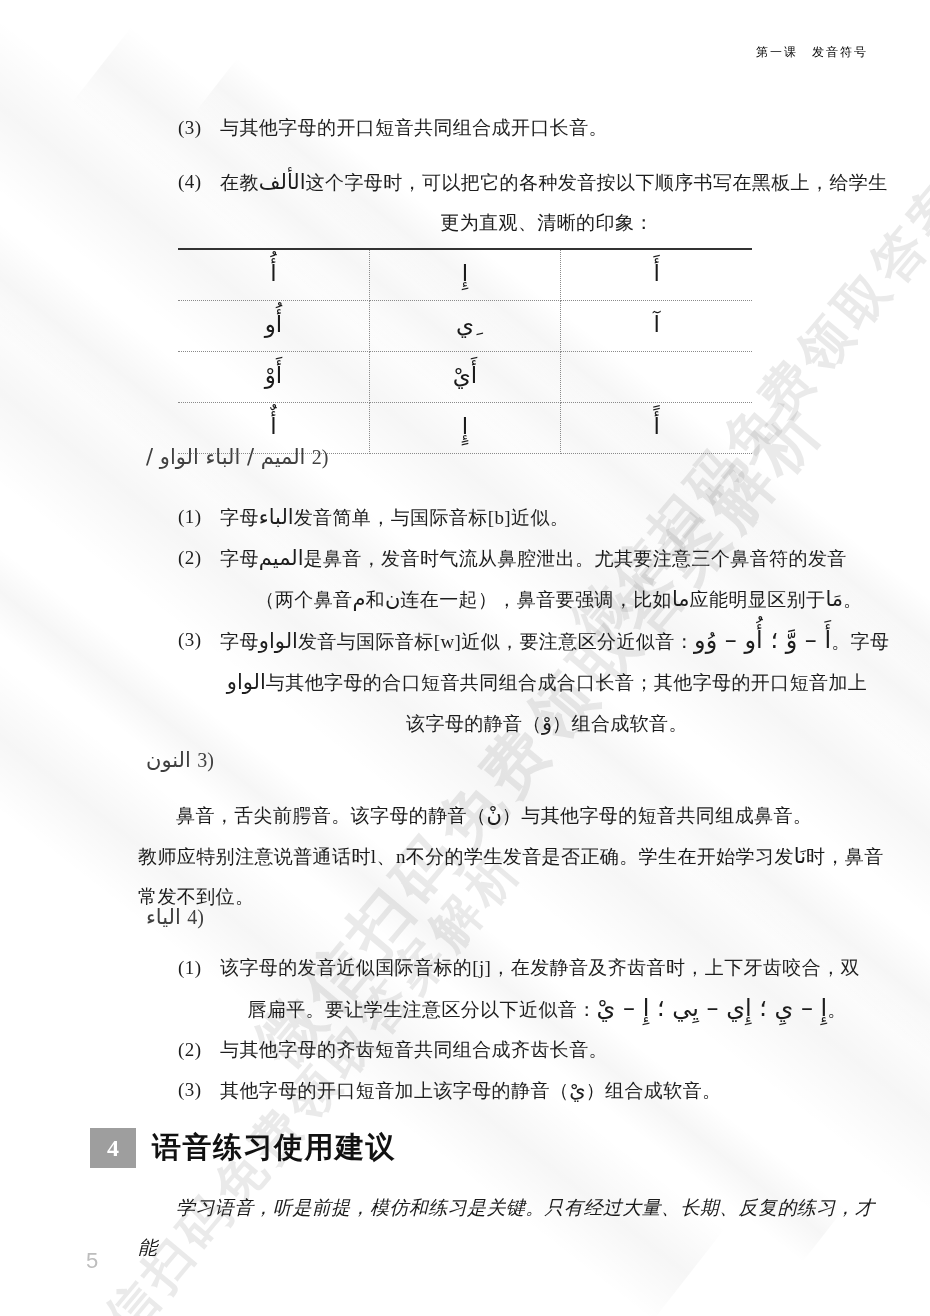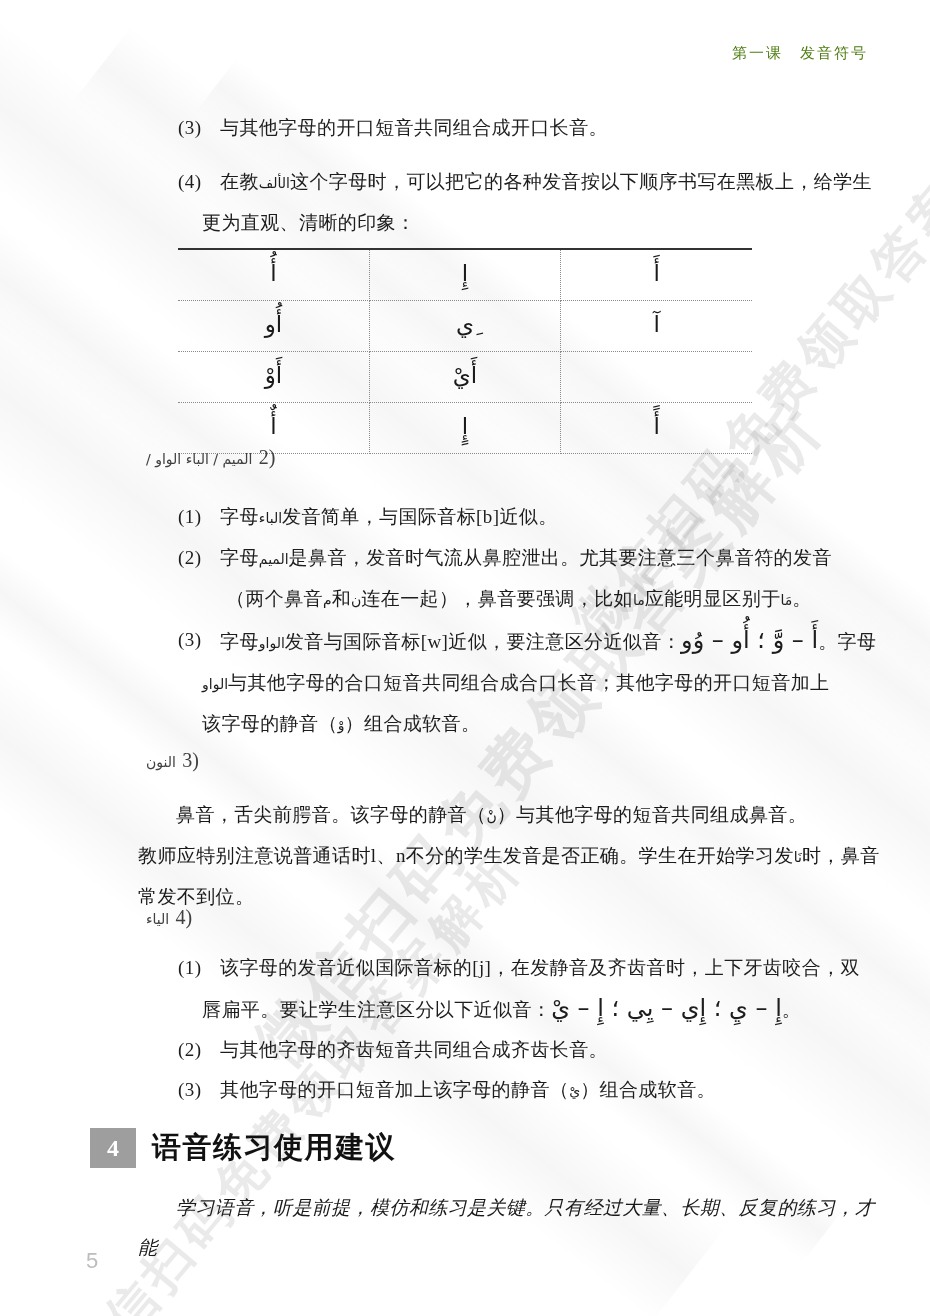--- a/index.html
+++ b/index.html
@@ -43,7 +43,7 @@
 
   .runhead{
     position:absolute; top:44px; right:62px;
-    font-size:15px; color:#4d7c0f;
+    font-size:12px; color:#000000;
     letter-spacing:2px;
     font-family:"Liberation Sans","DejaVu Sans",sans-serif;
   }

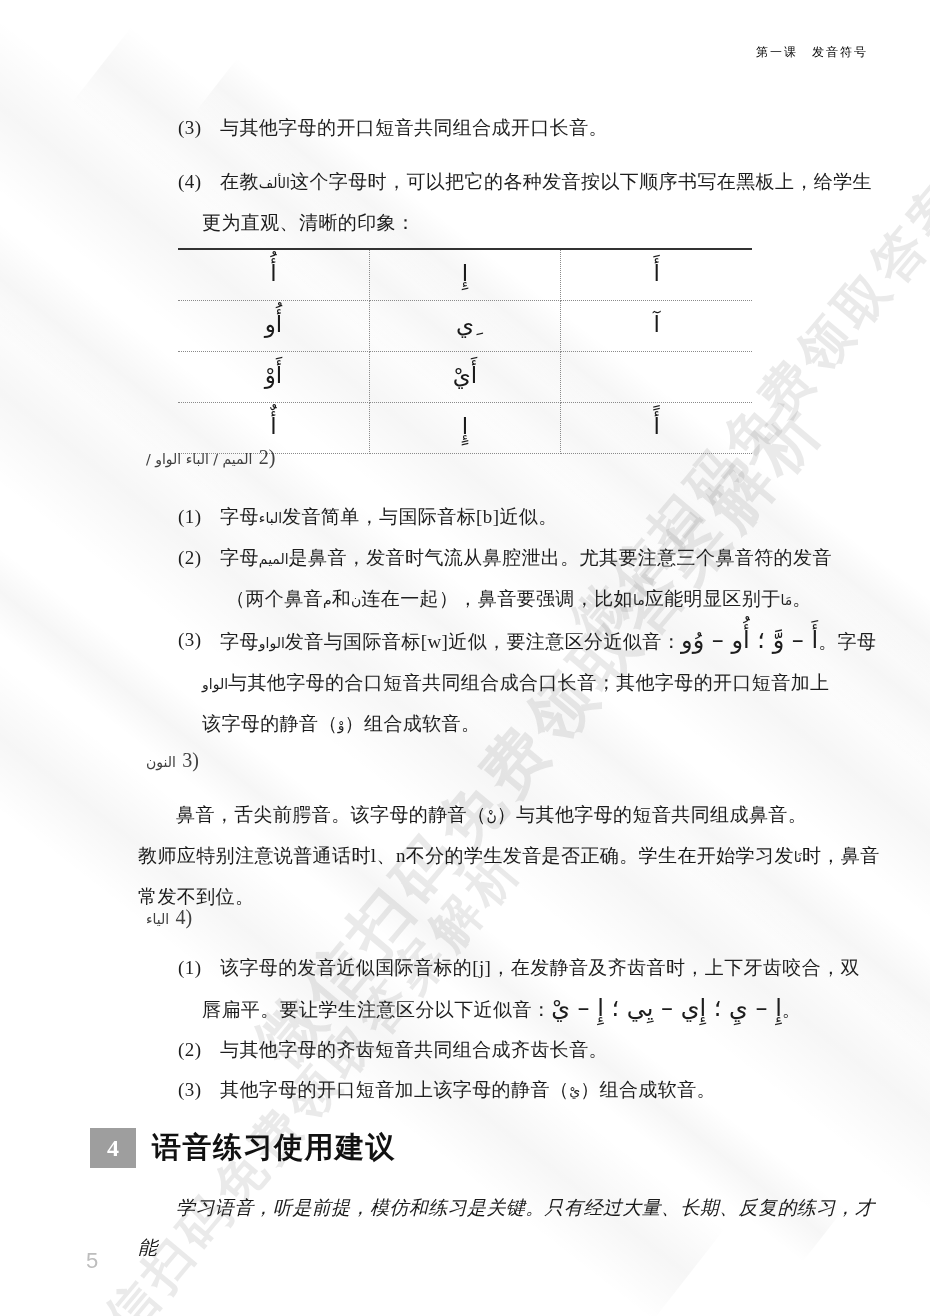--- a/index.html
+++ b/index.html
@@ -73,7 +73,7 @@
 
   .ar{
     font-family:"DejaVu Sans","Liberation Sans",sans-serif;
-    font-size:14px;
+    font-size:21px;
     direction:rtl; unicode-bidi:isolate;
   }
   .ar-lg{

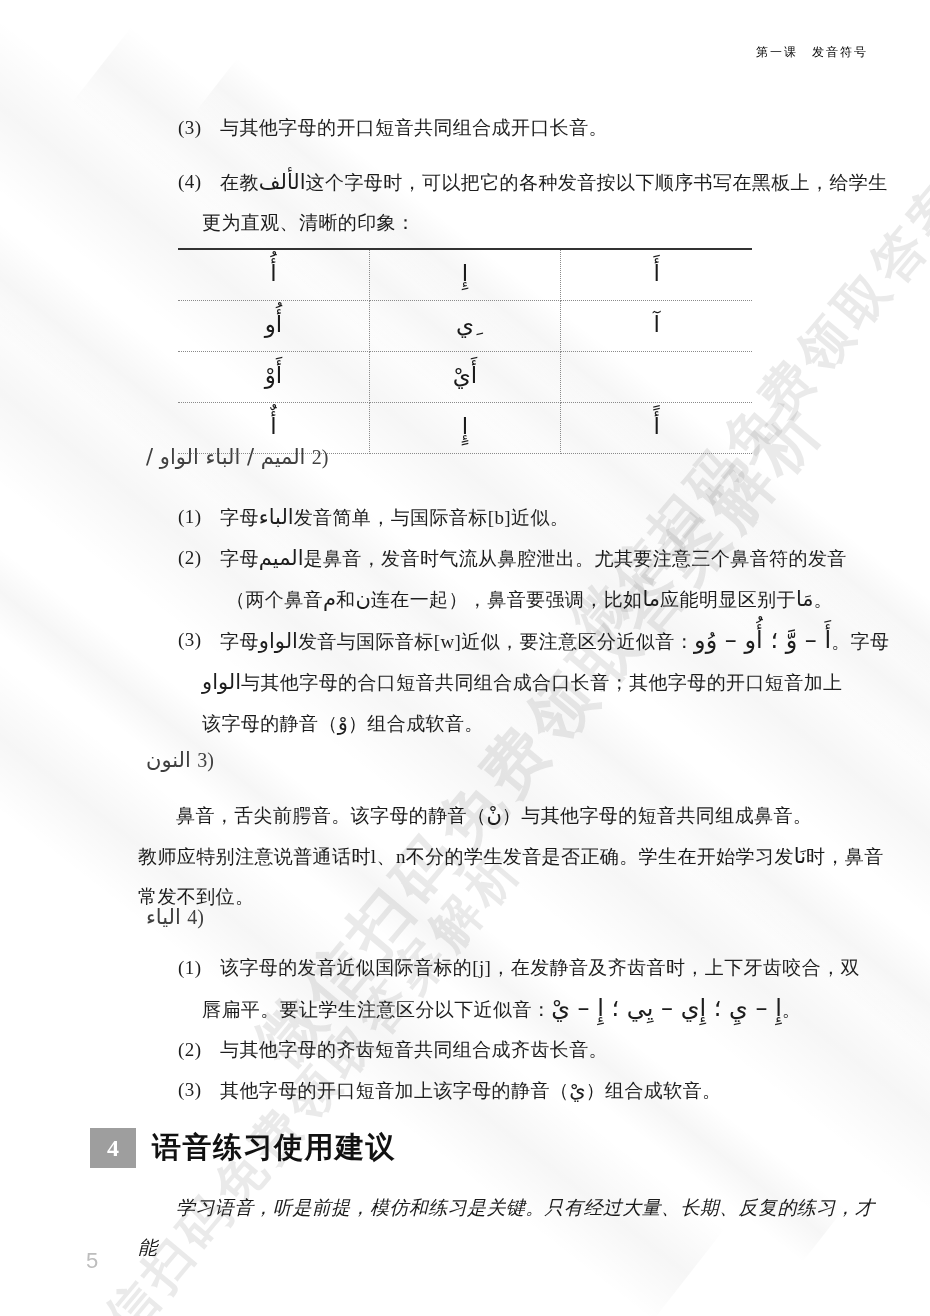--- a/index.html
+++ b/index.html
@@ -64,7 +64,7 @@
     font-family:"Liberation Serif",serif;
   }
   .li .body{display:block; margin-left:42px;}
-  .li .cont{display:block; margin-left:24px;}
+  .li .cont{display:block; margin-left:24px;text-align:center;}
 
   .para{
     font-size:19px; line-height:40px; letter-spacing:0.4px;

